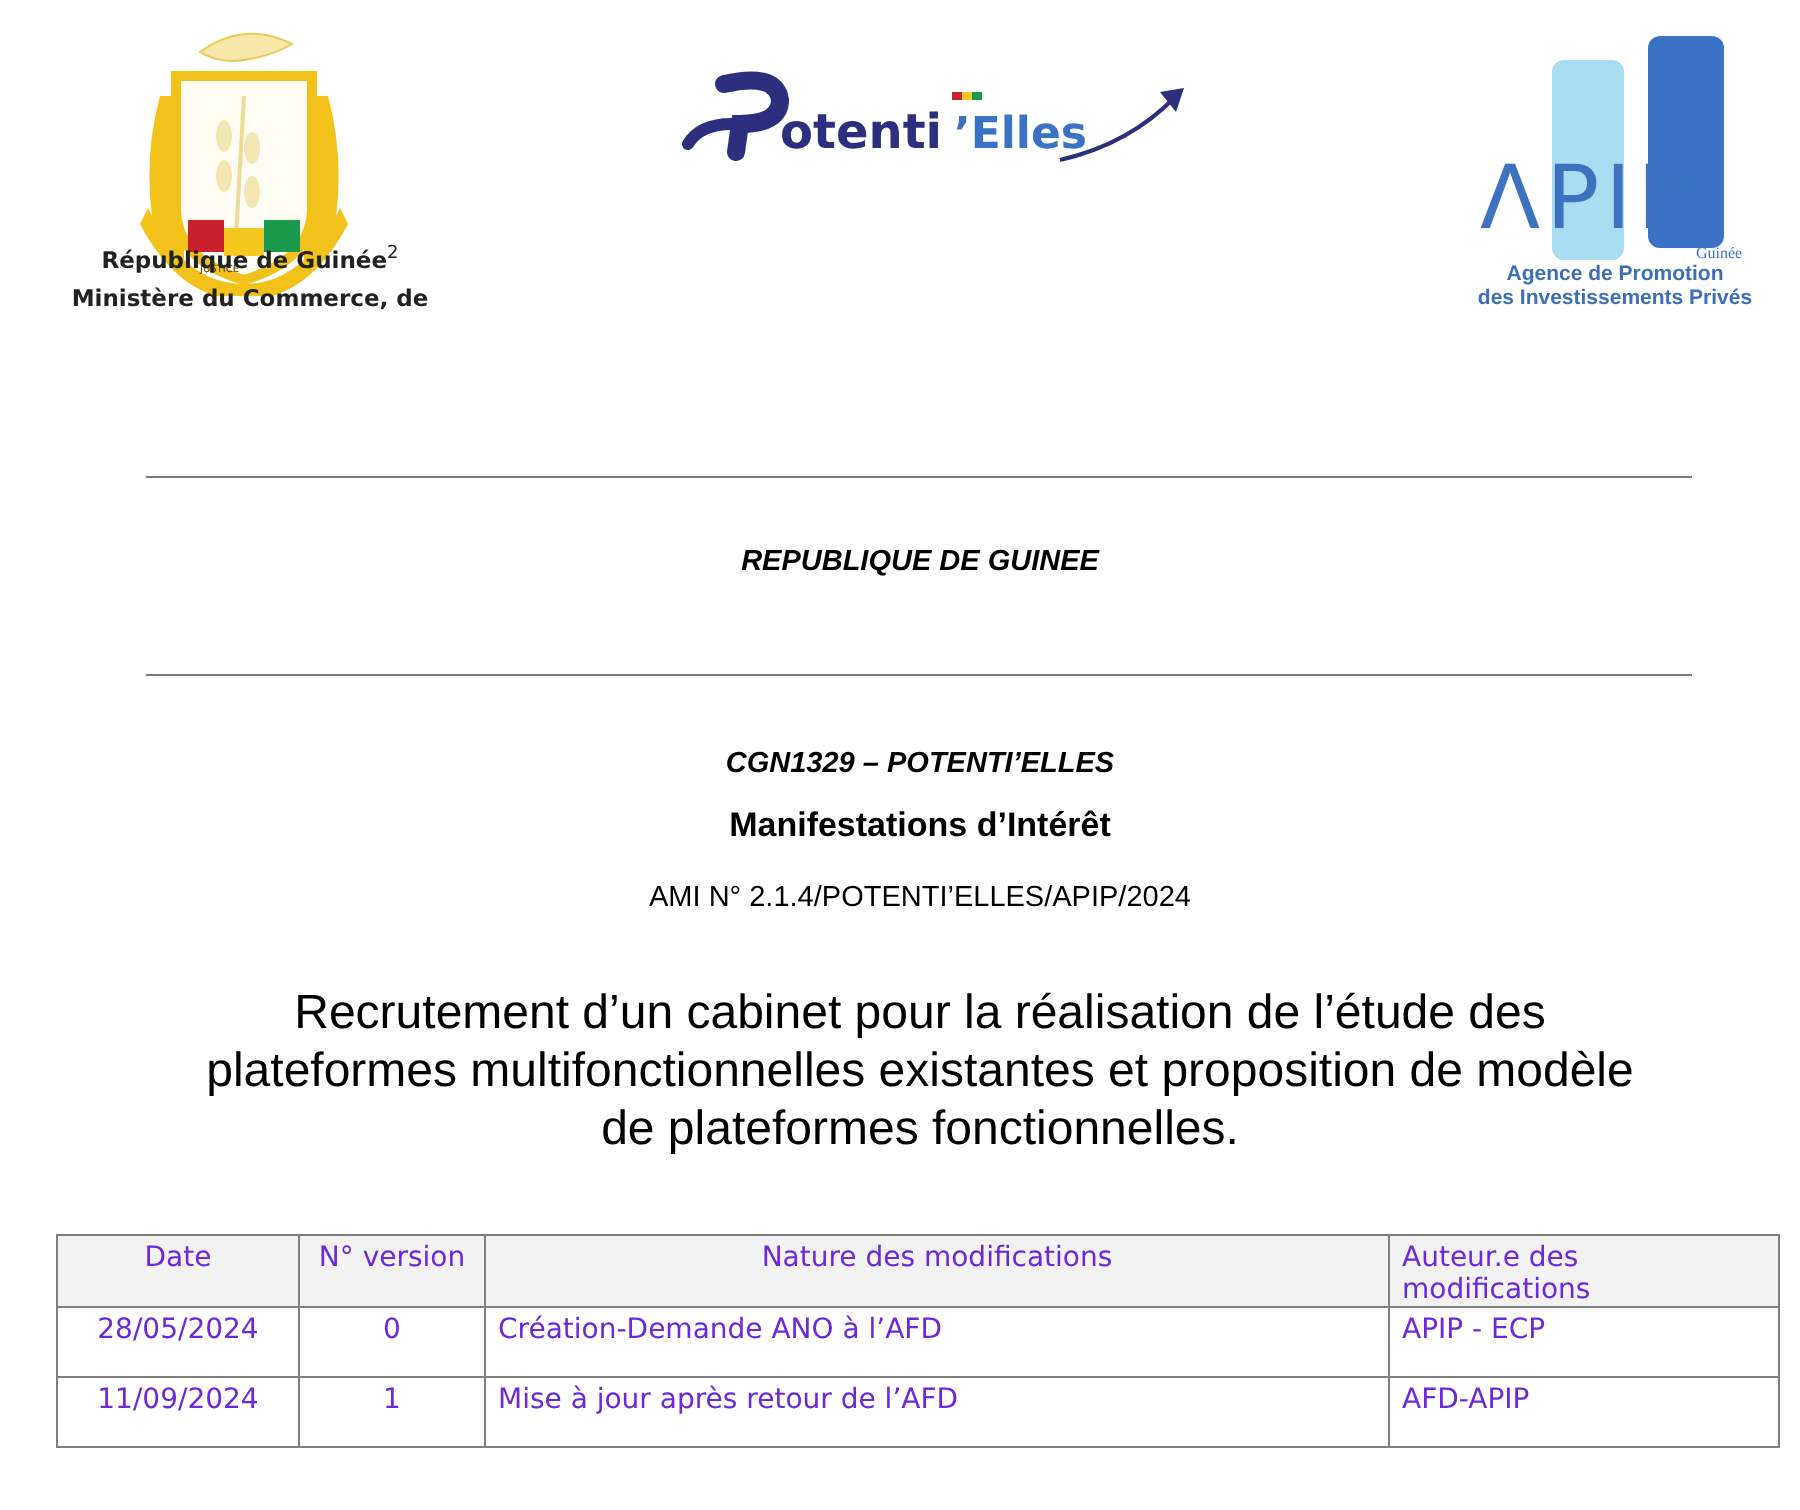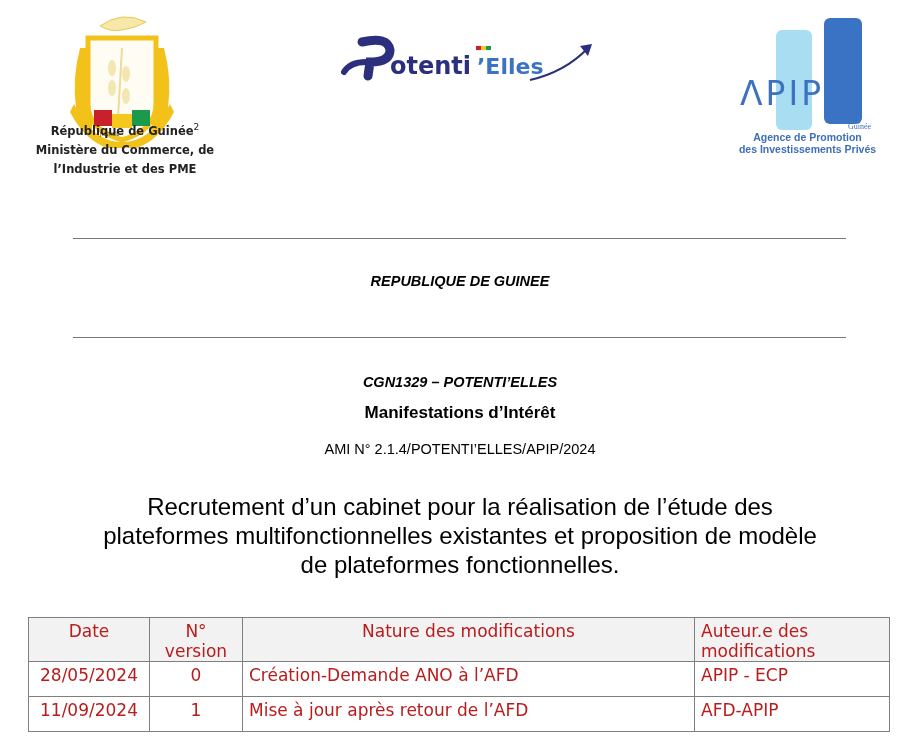--- a/index.html
+++ b/index.html
@@ -24,7 +24,7 @@
     .apip { left: 720px; top: 12px; width: 175px; height: 150px; }
     .apip .bar1 { position: absolute; left: 56px; top: 18px; width: 36px; height: 100px; background: #a9ddf2; border-radius: 6px; }
     .apip .bar2 { position: absolute; left: 104px; top: 6px; width: 38px; height: 106px; background: #3a73c4; border-radius: 6px; }
-    .apip .letters { position: absolute; left: 20px; top: 62px; font-family: "DejaVu Sans", sans-serif; font-size: 33px; color: #3d72c0; letter-spacing: 3px; font-weight: normal; }
+    .apip .letters { position: absolute; left: 20px; top: 62px; font-family: "DejaVu Sans", sans-serif; font-size: 44px; color: #3d72c0; letter-spacing: 3px; font-weight: normal; }
     .apip .guinee { position: absolute; left: 128px; top: 110px; font-family: Liberation Serif, serif; font-size: 8px; color: #3a73c4; }
     .apip .agency { position: absolute; left: 0; top: 119px; width: 175px; text-align: center; font-family: "Liberation Sans", sans-serif; font-size: 10.5px; font-weight: bold; color: #3d6fb8; line-height: 12px; }
 

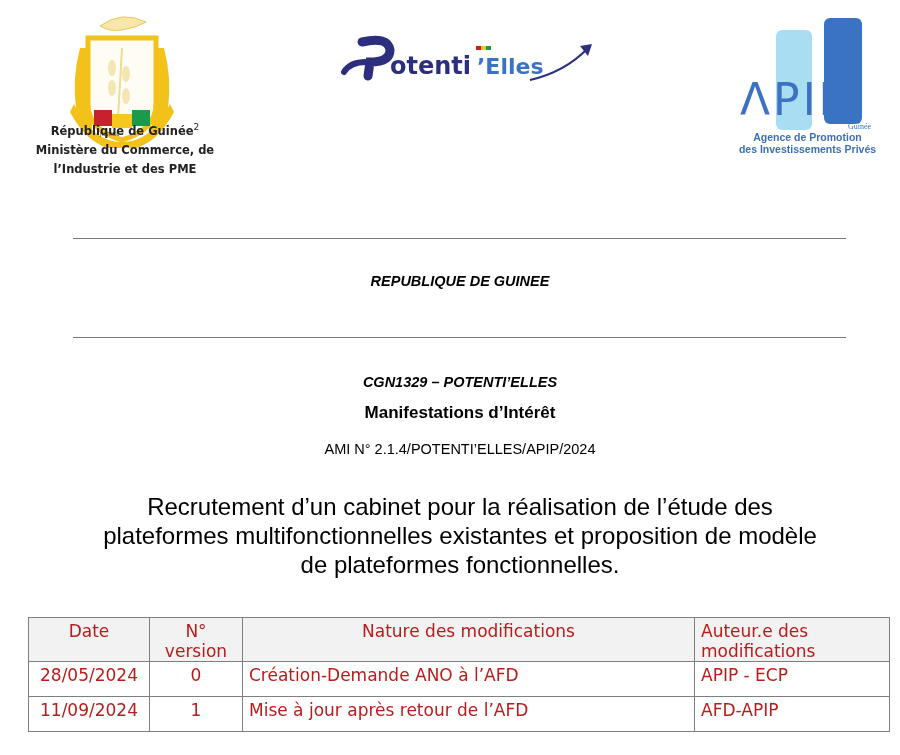--- a/index.html
+++ b/index.html
@@ -86,7 +86,6 @@
 <div class="abs ministry">
   <span class="l1"><span>République de Guinée</span><span class="sup">2</span></span>
   <span class="l1">Ministère du Commerce, de</span>
-  <span class="l1">l’Industrie et des PME</span>
 </div>
 
 <div class="abs plogo">

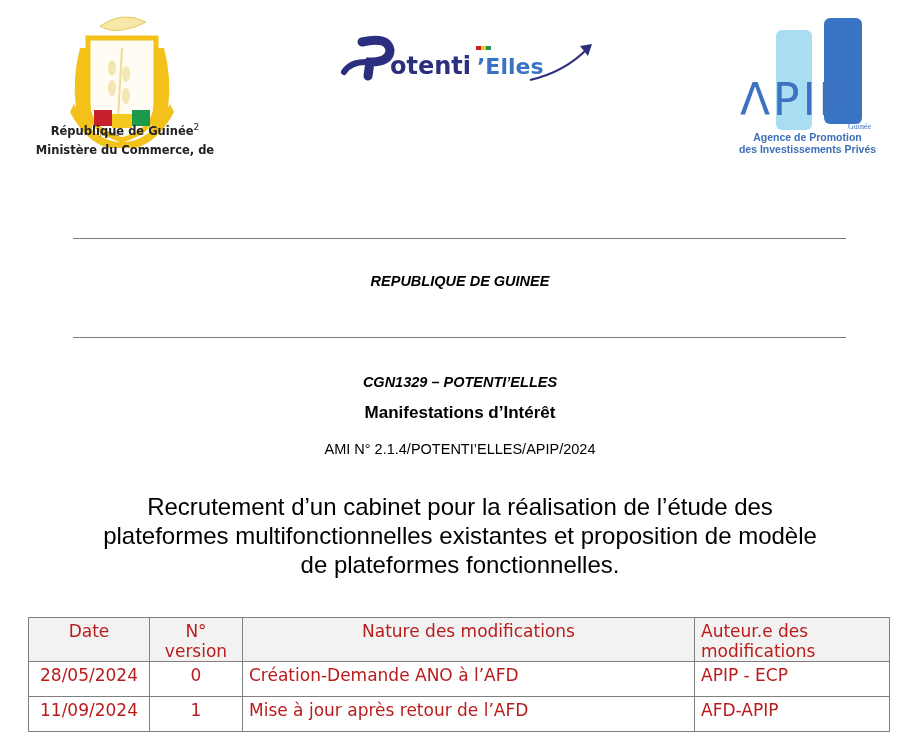--- a/index.html
+++ b/index.html
@@ -43,7 +43,7 @@
     table.mods {
       position: absolute; left: 28px; top: 617px; width: 862px;
       border-collapse: collapse;
-      font-family: "DejaVu Sans", sans-serif; font-size: 17px; color: #b91c1c;
+      font-family: "DejaVu Sans", sans-serif; font-size: 14px; color: #6d28d9;
     }
     table.mods th, table.mods td {
       border: 1px solid #7f7f7f; padding: 3px 6px 0 6px; vertical-align: top; height: 31px;

